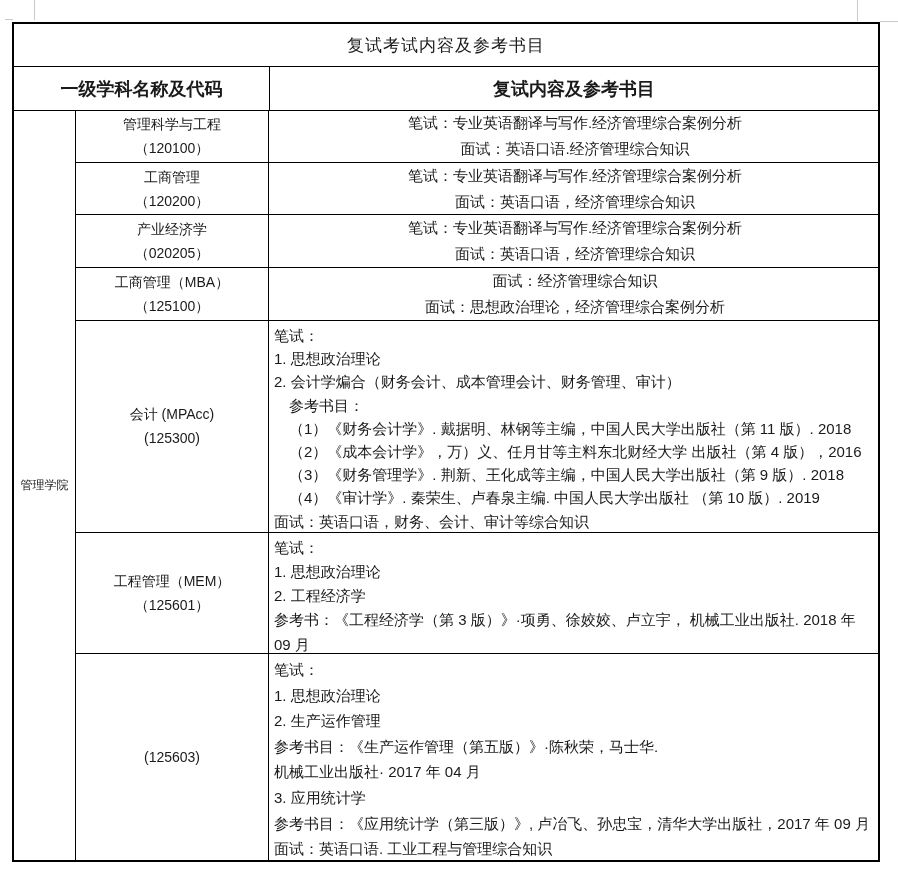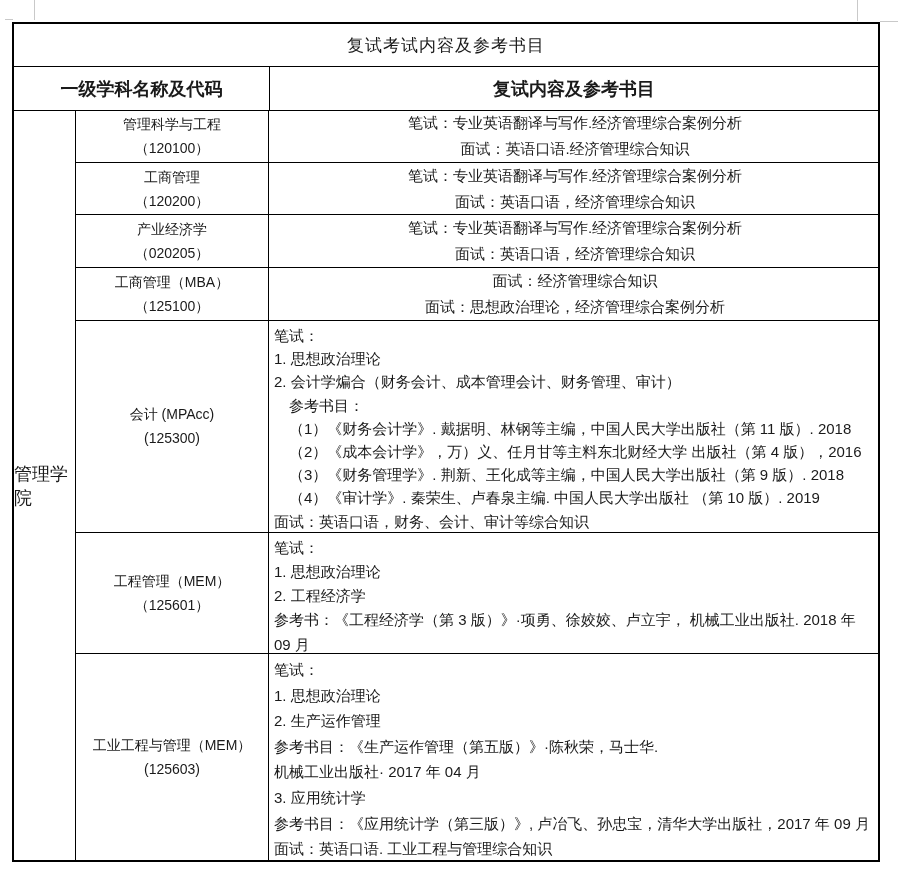--- a/index.html
+++ b/index.html
@@ -48,7 +48,7 @@
   .college-col {
     width:62px; border-right:1px solid #000;
     display:flex; align-items:center; justify-content:center;
-    font-size:18px;
+    font-size:12px;
   }
   .rows-col { flex:1; display:flex; flex-direction:column; min-width:0; }
   .trow { display:flex; border-bottom:1px solid #000; min-height:0; }

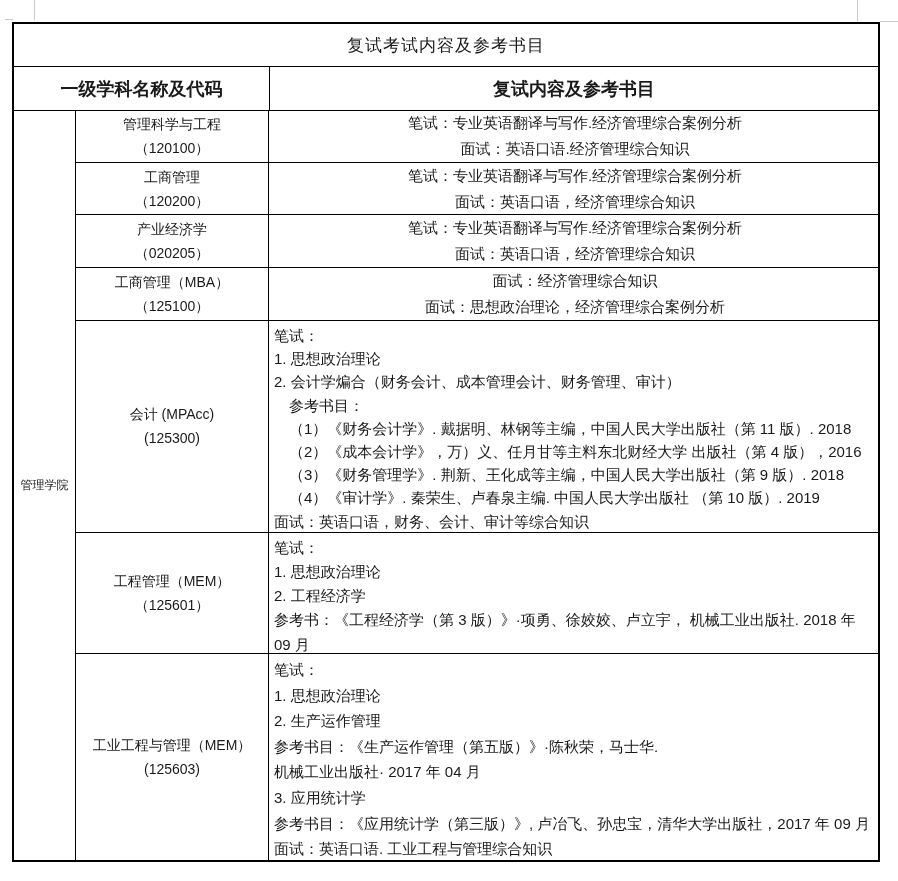--- a/index.html
+++ b/index.html
@@ -191,7 +191,6 @@
 
       <div class="trow row-iem">
         <div class="major-cell">
-          <div>工业工程与管理（MEM）</div>
           <div>(125603)</div>
         </div>
         <div class="content-cell">

